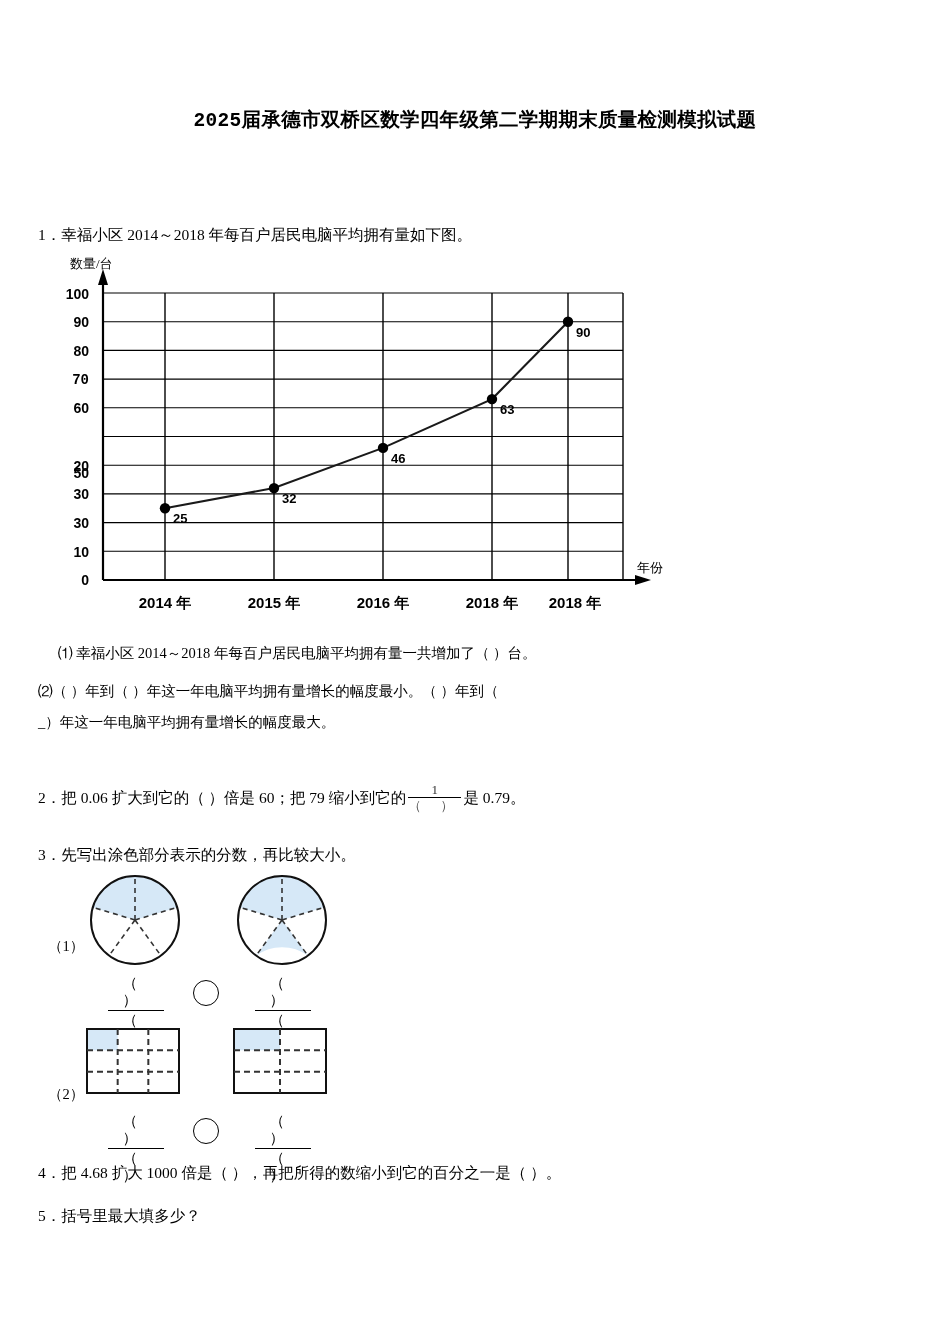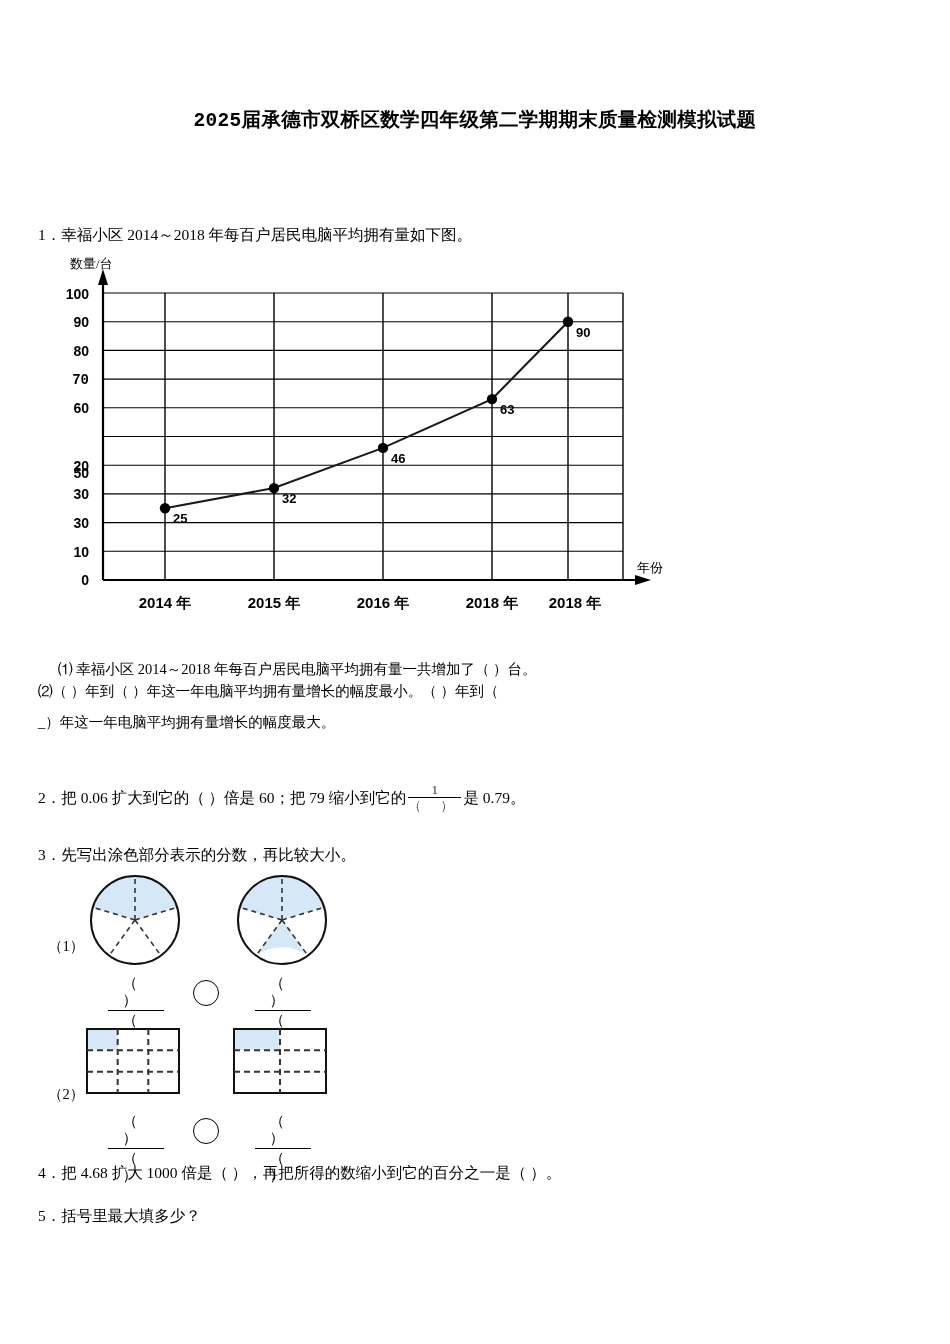--- a/index.html
+++ b/index.html
@@ -44,7 +44,7 @@
   .sec-head { left: 38px; top: 198px; font-size: 15.5px; }
   .q1 { left: 38px; top: 225px; font-size: 15.5px; }
 
-  .sub1 { left: 58px; top: 643px; font-size: 14.5px; margin-top: 16px; }
+  .sub1 { left: 58px; top: 643px; font-size: 14.5px; }
   .sub2 { left: 38px; top: 681px; font-size: 14.5px; }
   .sub2b { left: 38px; top: 712px; font-size: 14.5px; text-align: center; }
   .sub3 { left: 38px; top: 749px; font-size: 14.5px; }

